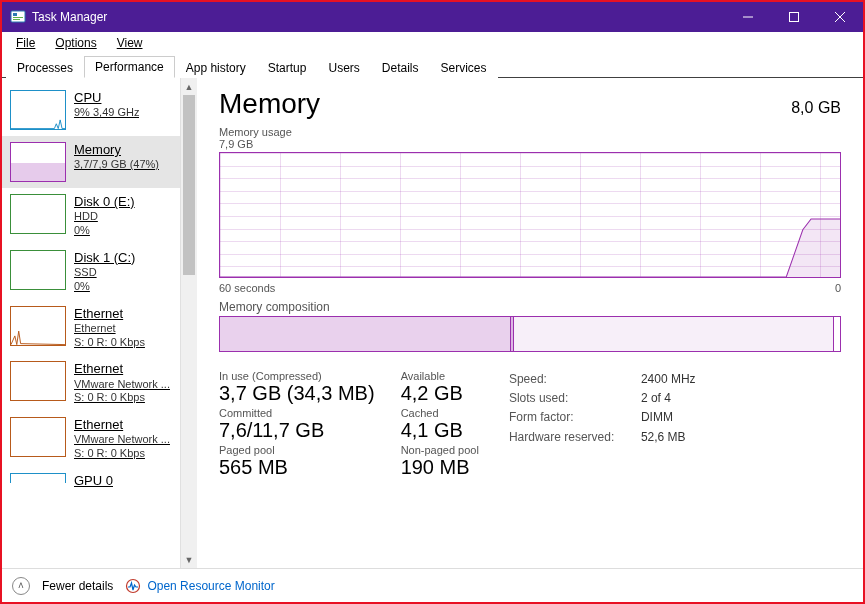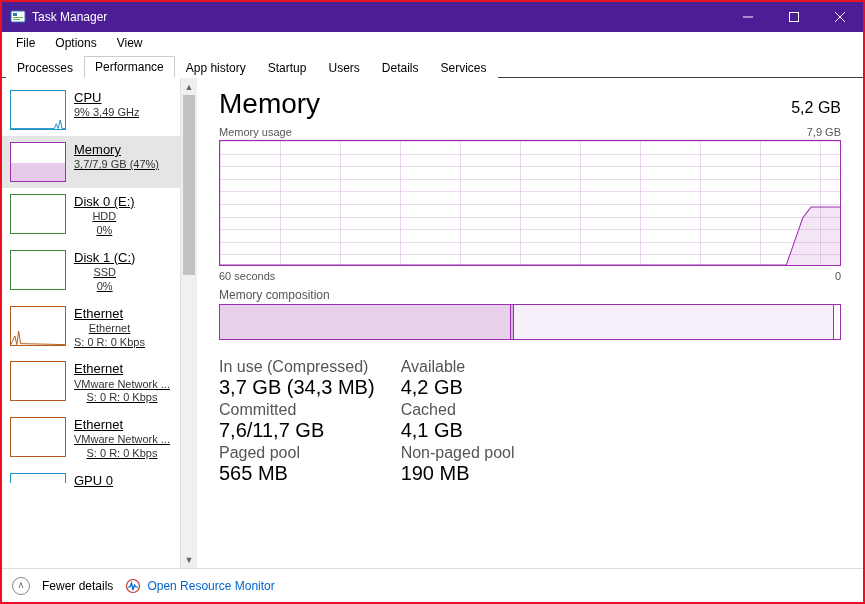--- a/index.html
+++ b/index.html
@@ -10,7 +10,7 @@
   .titlebar .spacer { flex: 1; }
   .titlebar .winbtn { width: 46px; height: 30px; display: flex; align-items: center; justify-content: center; cursor: pointer; }
   .titlebar .winbtn svg { stroke: #fff; fill: none; }
-  .menubar { height: 22px; display: flex; align-items: center; font-size: 12px; padding: 0 4px; gap: 0; }
+  .menubar { height: 22px; display: flex; align-items: center; font-size: 12px; padding: 0 4px; gap: 0; text-decoration: underline; }
   .menubar .menu { padding: 2px 10px; cursor: pointer; }
   .tabsrow { display: flex; align-items: flex-end; border-bottom: 1px solid #404040; padding: 0 4px; font-size: 12px; height: 24px; }
   .tabsrow .tab { padding: 3px 10px; border: 1px solid transparent; border-bottom: none; cursor: pointer; position: relative; top: 1px; background:#fff;}

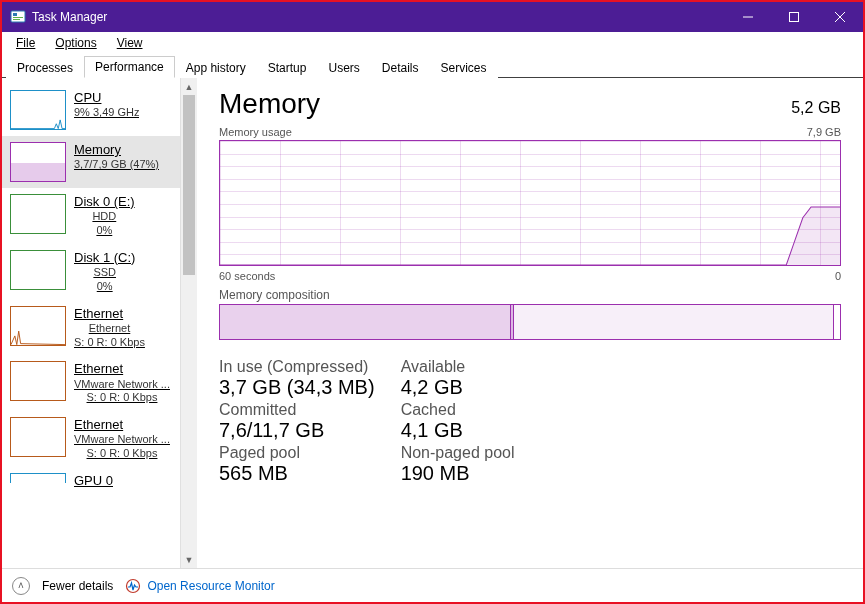--- a/index.html
+++ b/index.html
@@ -28,7 +28,7 @@
   .thumb .fill { position:absolute; left:0; right:0; bottom:0; opacity:0.25;}
   .sbtext { font-size: 12px; line-height: 1.25; overflow:hidden;}
   .sbtext .lbl { font-size: 13px; }
-  .sbtext .sub { color:#333; font-size:11px; white-space:nowrap; overflow:hidden; text-overflow:ellipsis; max-width:110px;text-align:center;}
+  .sbtext .sub { color:#333; font-size:11px; white-space:nowrap; overflow:hidden; text-overflow:ellipsis; max-width:110px;}
   .scrollbar { width:17px; background:#f0f0f0; border-left:1px solid #e0e0e0; position:relative;}
   .scrollbar .arrow { position:absolute; left:0; right:0; height:17px; display:flex; align-items:center; justify-content:center; color:#666; font-size:9px;}
   .scrollbar .uparr{ top:0;} .scrollbar .dnarr{ bottom:0;}

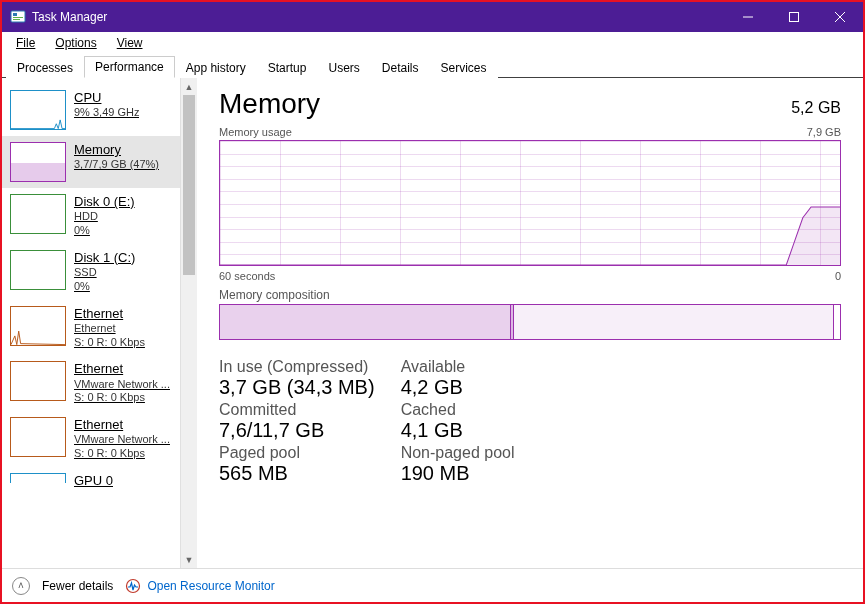--- a/index.html
+++ b/index.html
@@ -188,7 +188,7 @@
   <div class="main">
     <div class="hdr">
       <h1>Memory</h1>
-      <div class="total">5,2 GB</div>
+      <div class="total">8,0 GB</div>
     </div>
     <div class="chartlabels">
       <span>Memory usage</span>

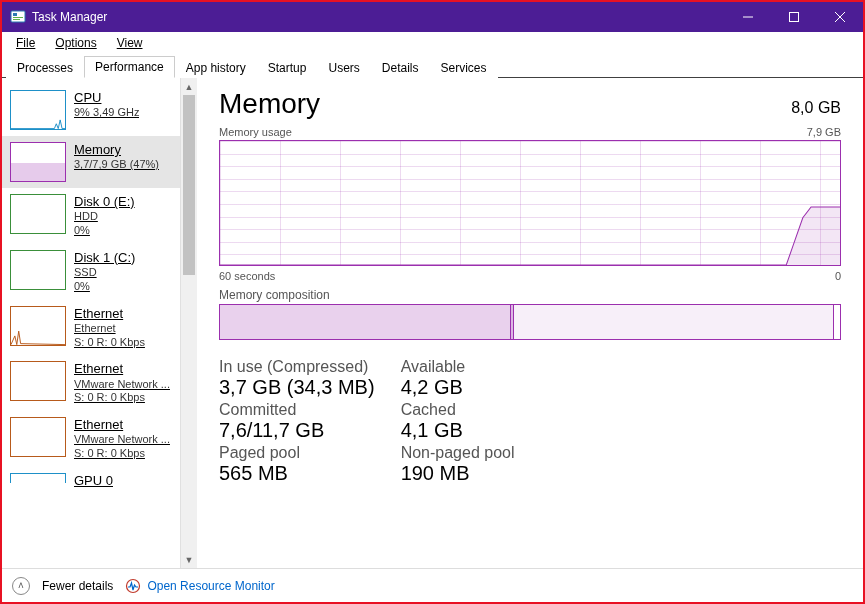--- a/index.html
+++ b/index.html
@@ -37,7 +37,7 @@
   .hdr { display:flex; align-items:baseline; justify-content:space-between; }
   .hdr h1 { font-weight:400; font-size:28px;}
   .hdr .total { font-size:16px;}
-  .chartlabels { display:flex; justify-content:space-between; font-size:11px; color:#555; margin-top:6px;}
+  .chartlabels { display:flex; justify-content:space-between; font-size:11px; color:#555; margin-top:6px;flex-direction:column;}
   .chart { border:1px solid #9b2fae; height:126px; position:relative; margin-top:2px; background:
      repeating-linear-gradient(to right, rgba(155,47,174,0.18) 0 1px, transparent 1px 60px),
      repeating-linear-gradient(to bottom, rgba(155,47,174,0.18) 0 1px, transparent 1px 12.6px);}

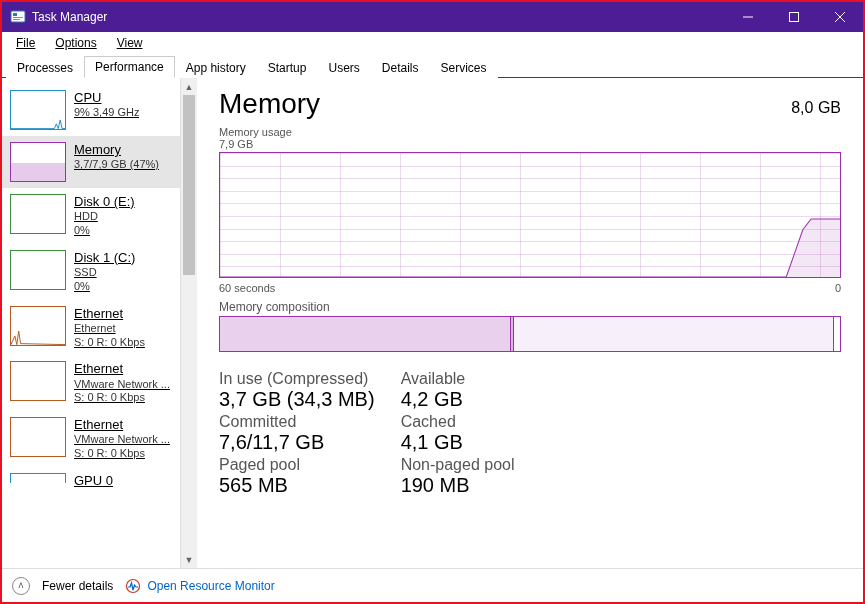--- a/index.html
+++ b/index.html
@@ -48,7 +48,7 @@
   .compseg{ height:100%;}
   .stats { display:flex; gap:30px; margin-top:18px; font-size:12px;}
   .statsL { display:grid; grid-template-columns:auto auto; column-gap:26px; row-gap:2px; }
-  .slabel{ color:#555; font-size:16px;}
+  .slabel{ color:#555; font-size:11px;}
   .sval{ font-size:20px; font-weight:400;}
   .statsR { font-size:12px; color:#333;}
   .statsR .row{ display:flex; gap:12px; line-height:1.6;}

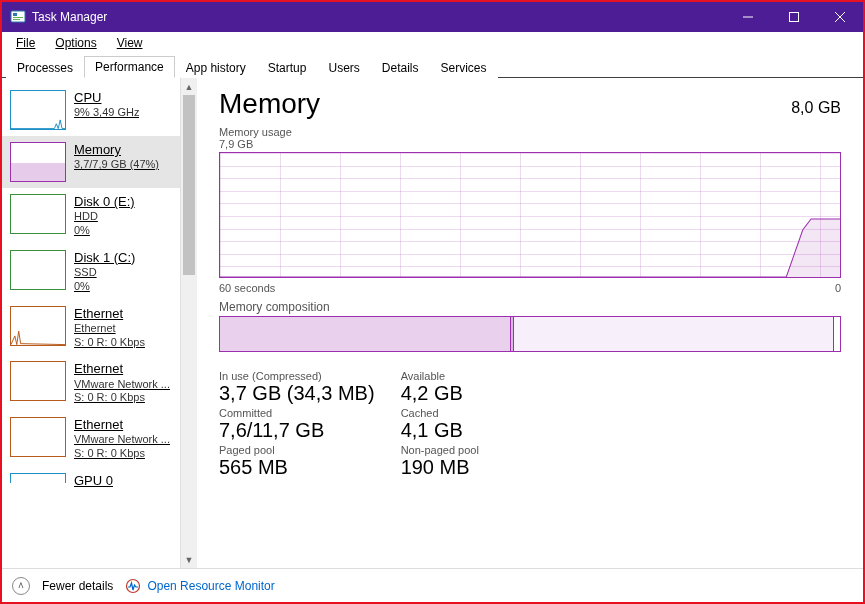--- a/index.html
+++ b/index.html
@@ -239,6 +239,24 @@
              <div class="sval">190 MB</div>
           </div>
       </div>
+      <div class="statsR">
+        <div class="row">
+            <div class="k">Speed:</div>
+            <div>2400 MHz</div>
+          </div>
+        <div class="row">
+            <div class="k">Slots used:</div>
+            <div>2 of 4</div>
+          </div>
+        <div class="row">
+            <div class="k">Form factor:</div>
+            <div>DIMM</div>
+          </div>
+        <div class="row">
+            <div class="k">Hardware reserved:</div>
+            <div>52,6 MB</div>
+          </div>
+      </div>
     </div>
   </div>
 </div>

